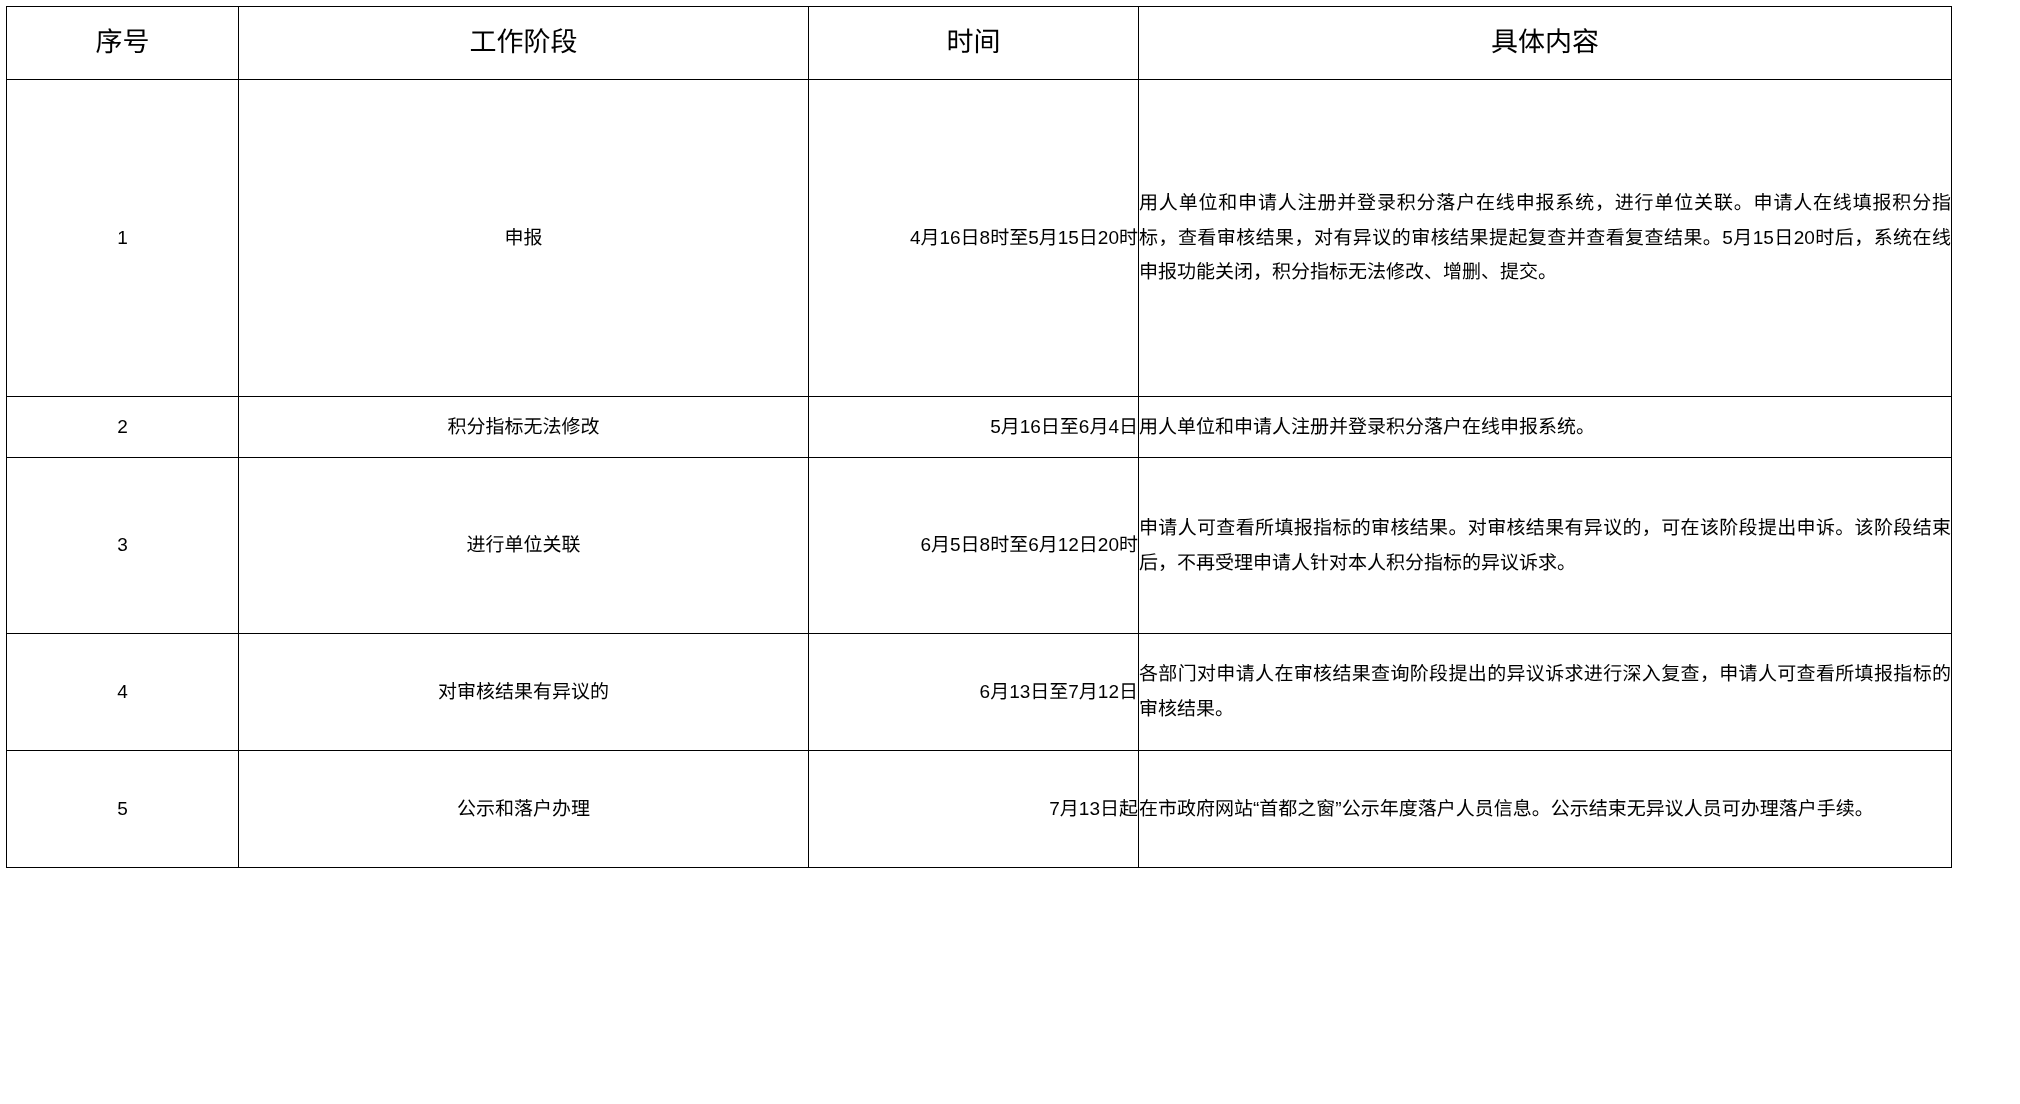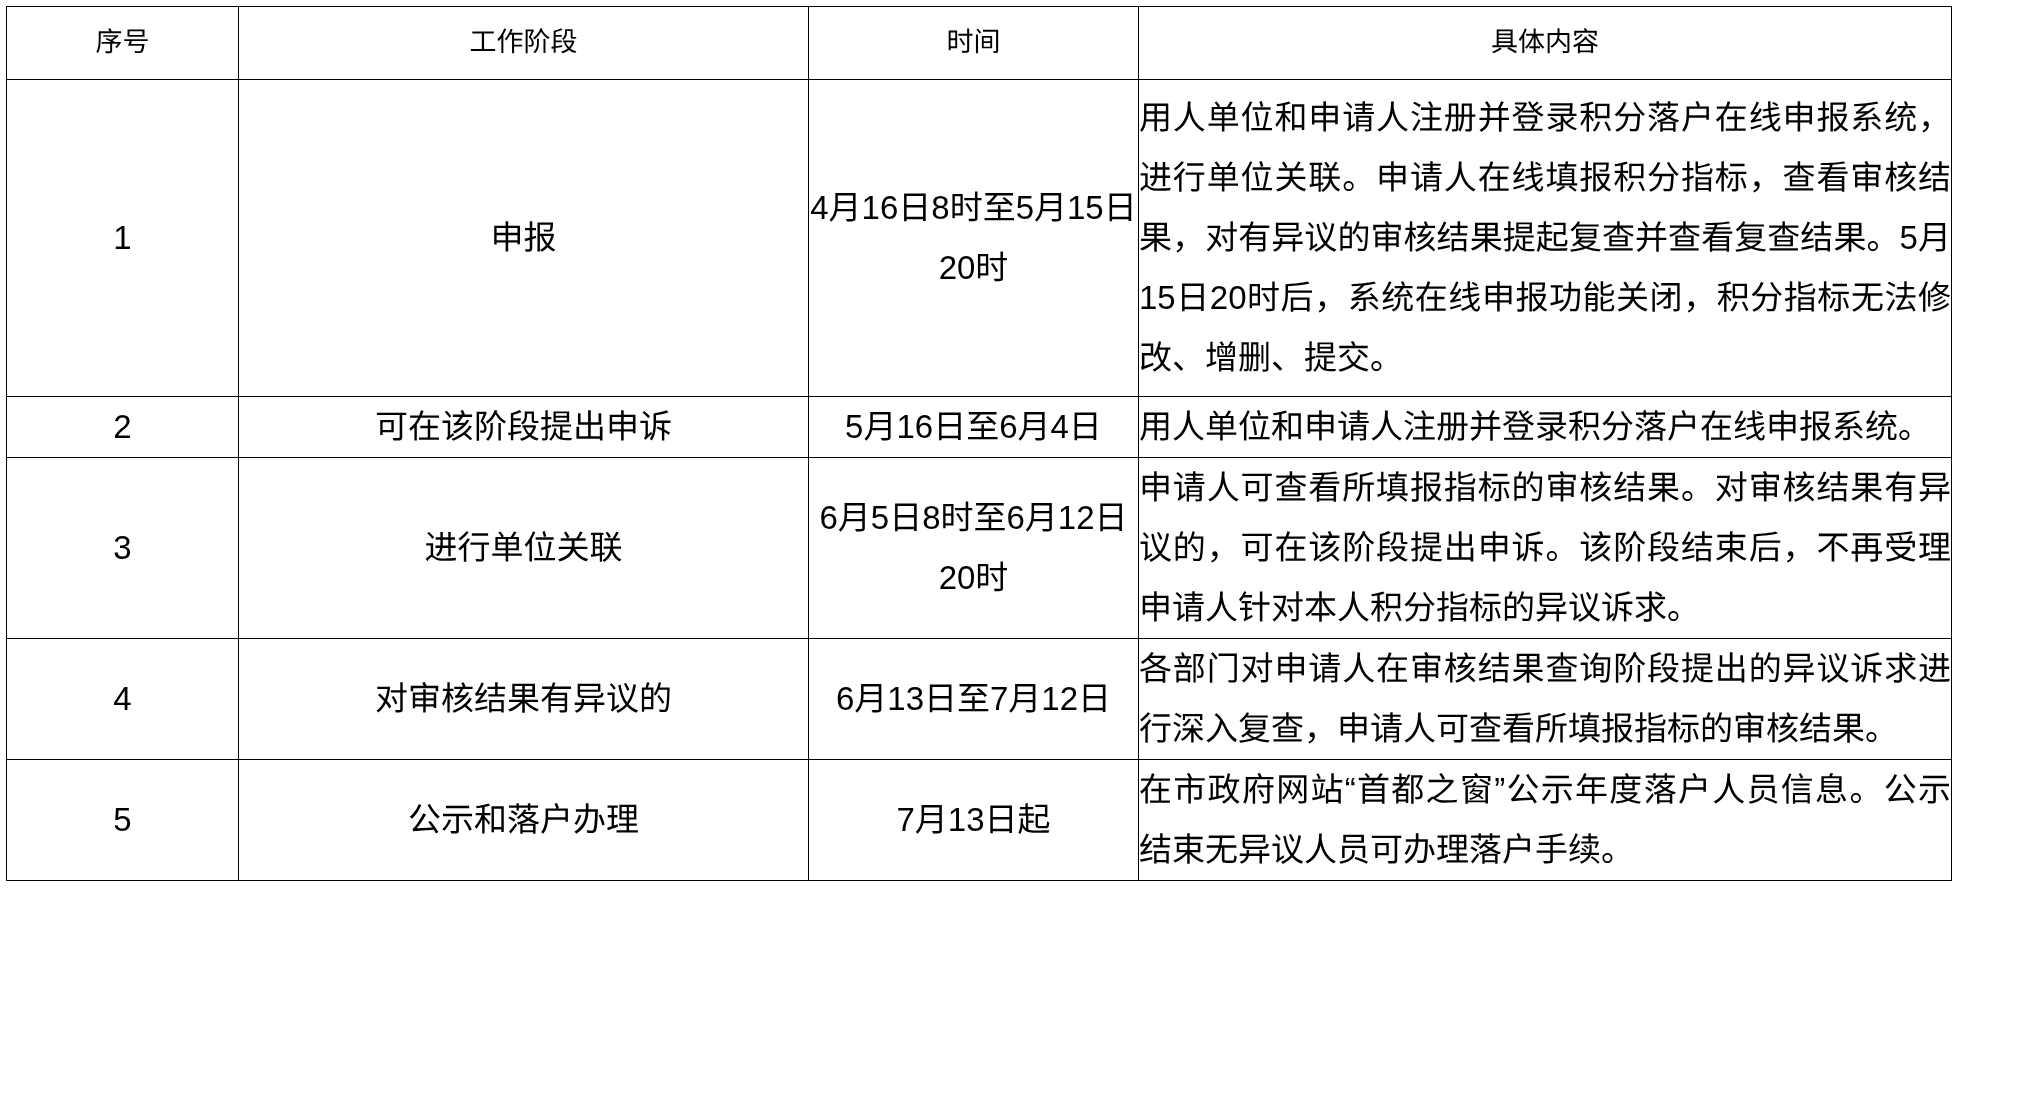--- a/index.html
+++ b/index.html
@@ -36,7 +36,7 @@
     padding: 0;
     vertical-align: middle;
     font-weight: normal;
-    font-size: 33px;
+    font-size: 19px;
     line-height: 1.82;
   }
   table.schedule thead th {

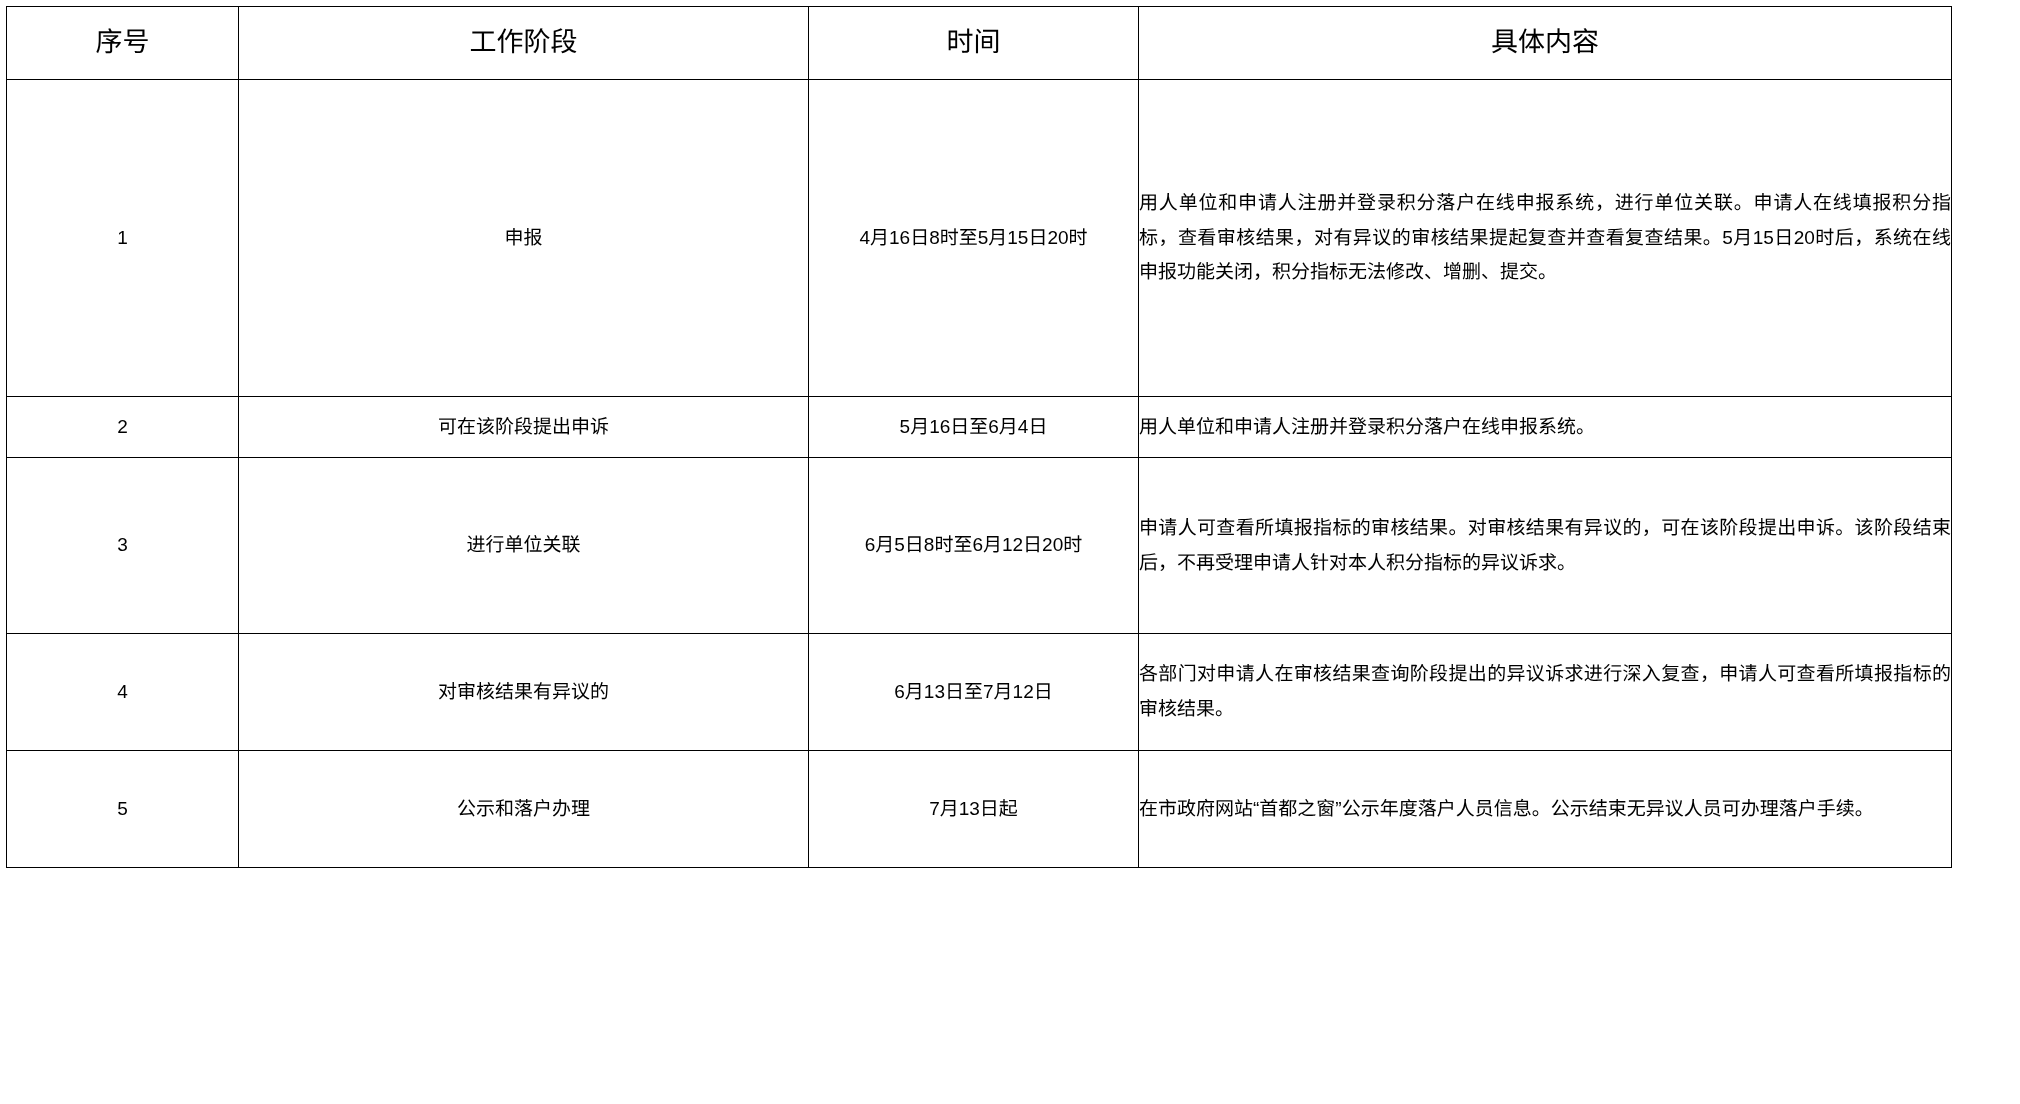--- a/index.html
+++ b/index.html
@@ -56,6 +56,7 @@
   }
   td.time {
     padding: 10px 22px;
+    text-align: right;
   }
   td.seq {
     padding: 10px 6px;

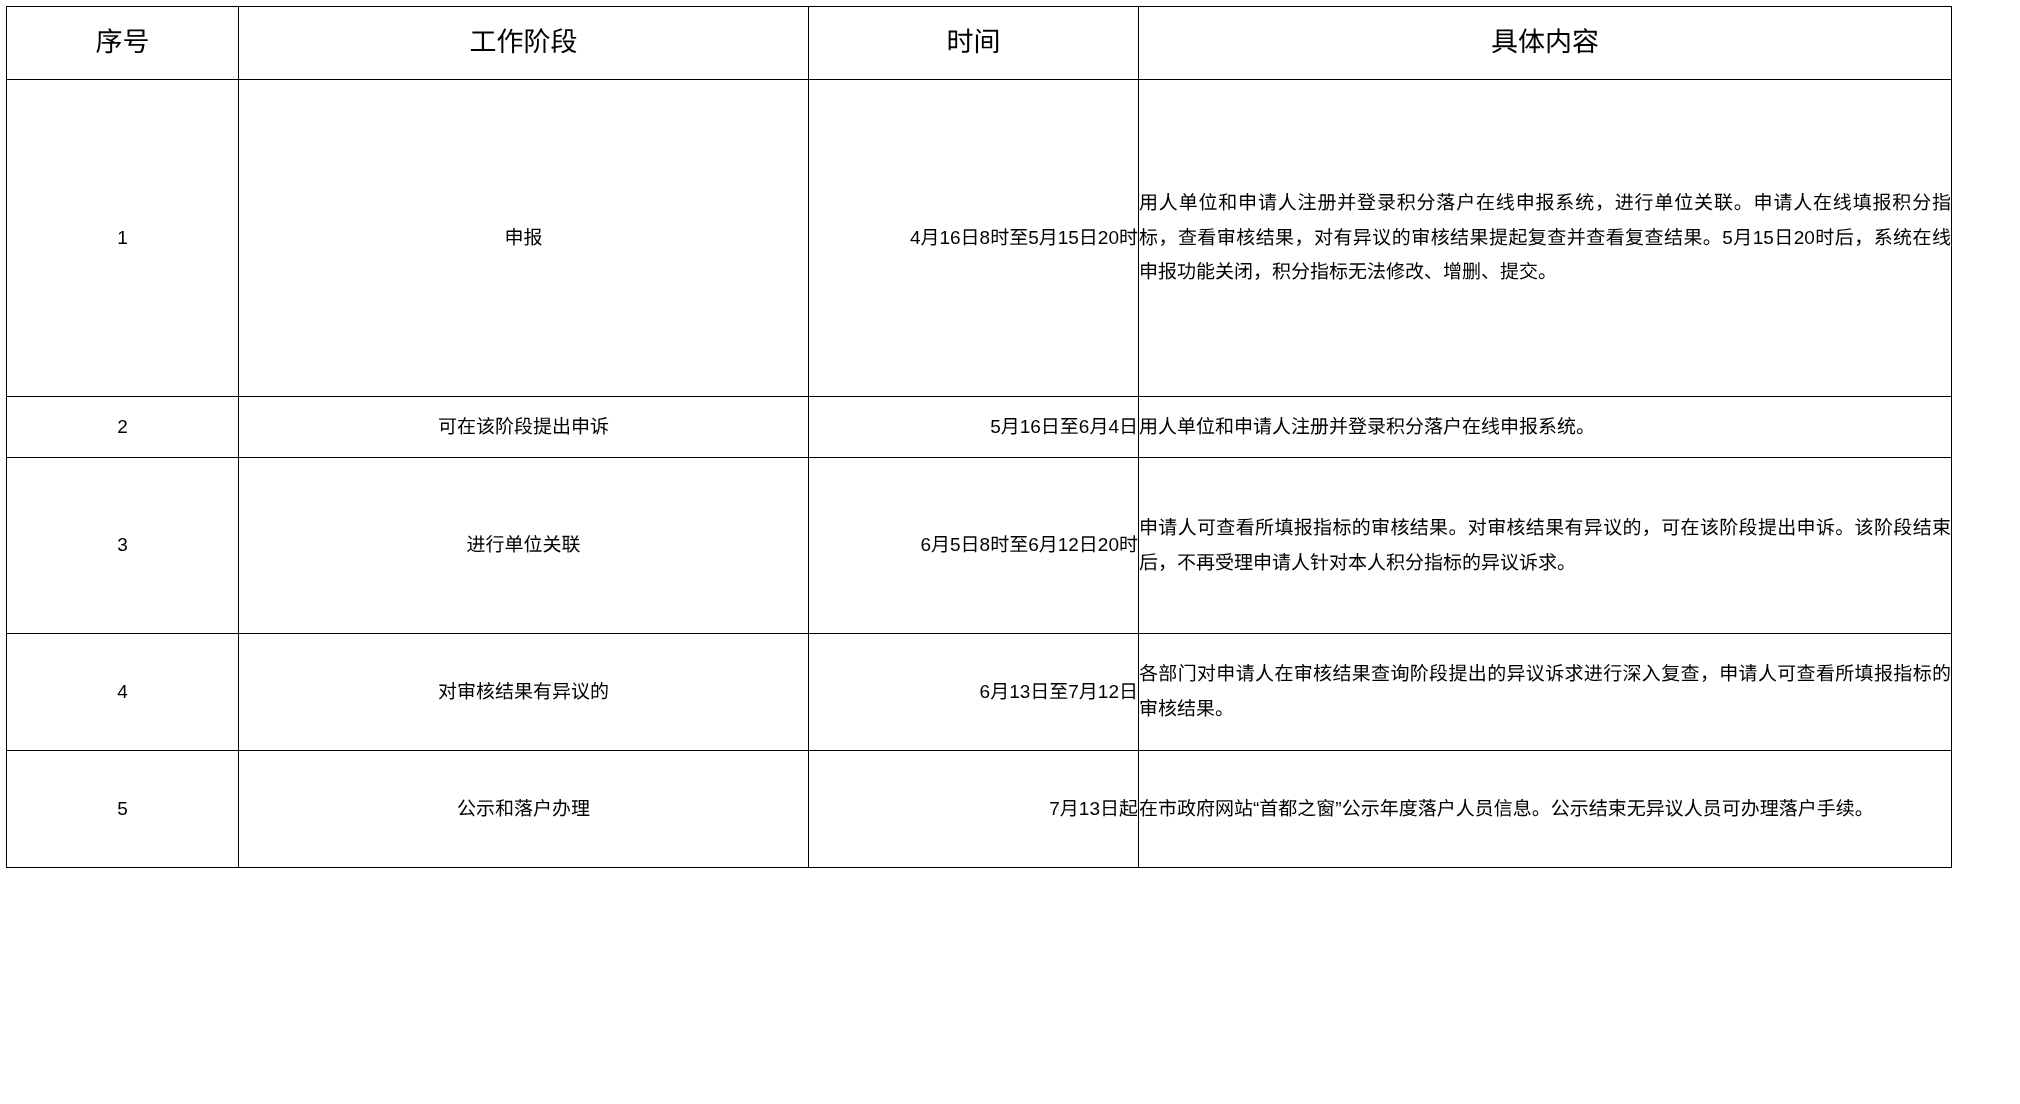--- a/index.html
+++ b/index.html
@@ -114,7 +114,7 @@
             <span class="cell-text">2</span>
           </td>
         <td class="stage">
-            <span class="cell-text">可在该阶段提出申诉</span>
+            <span class="cell-text">积分指标无法修改</span>
           </td>
         <td class="time">
             <span class="cell-text">5月16日至6月4日</span>

